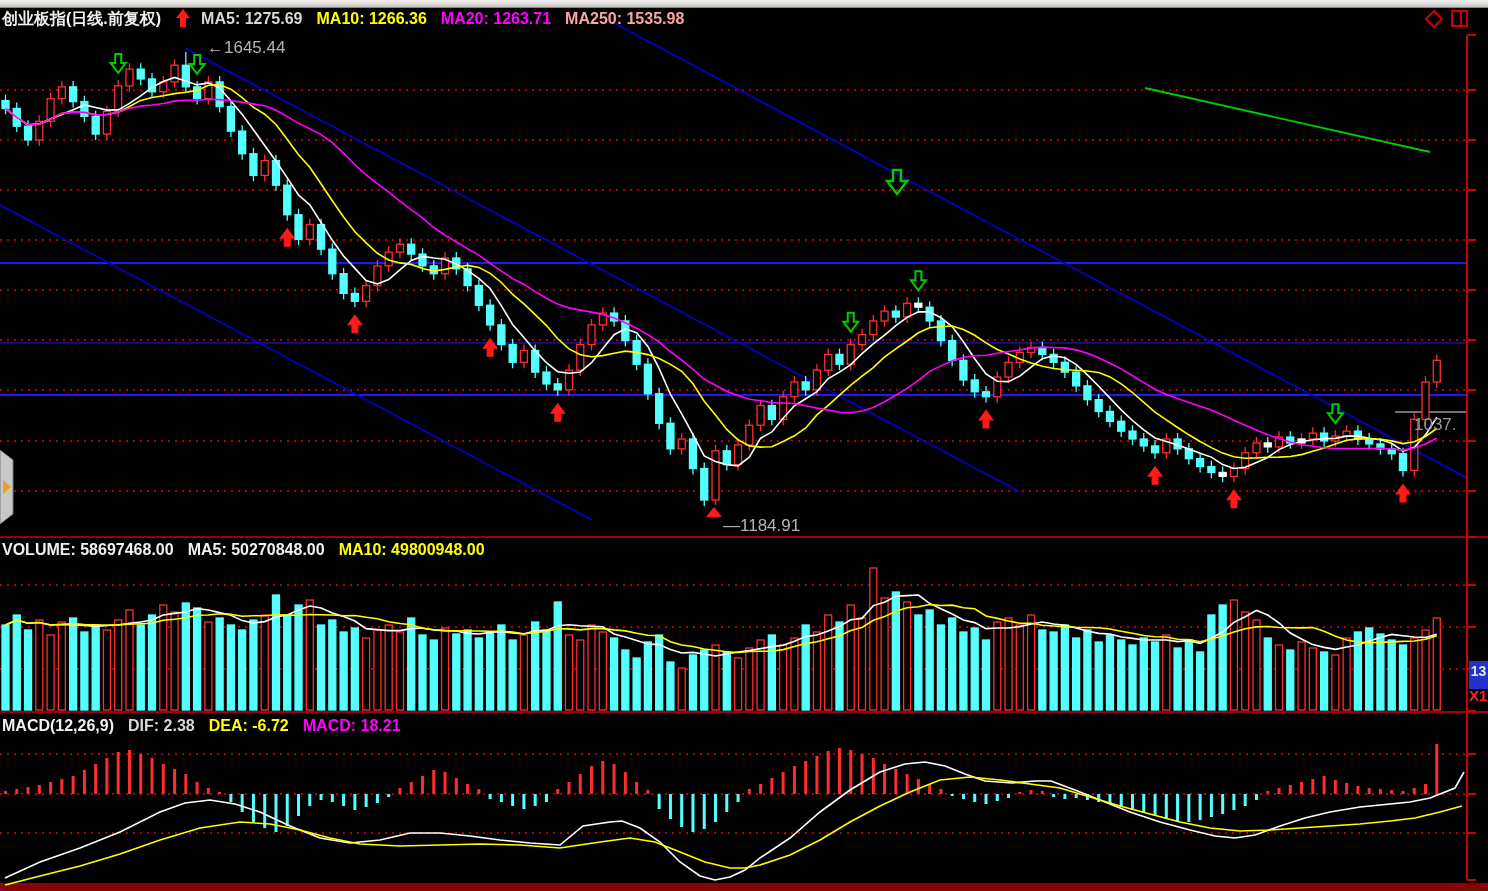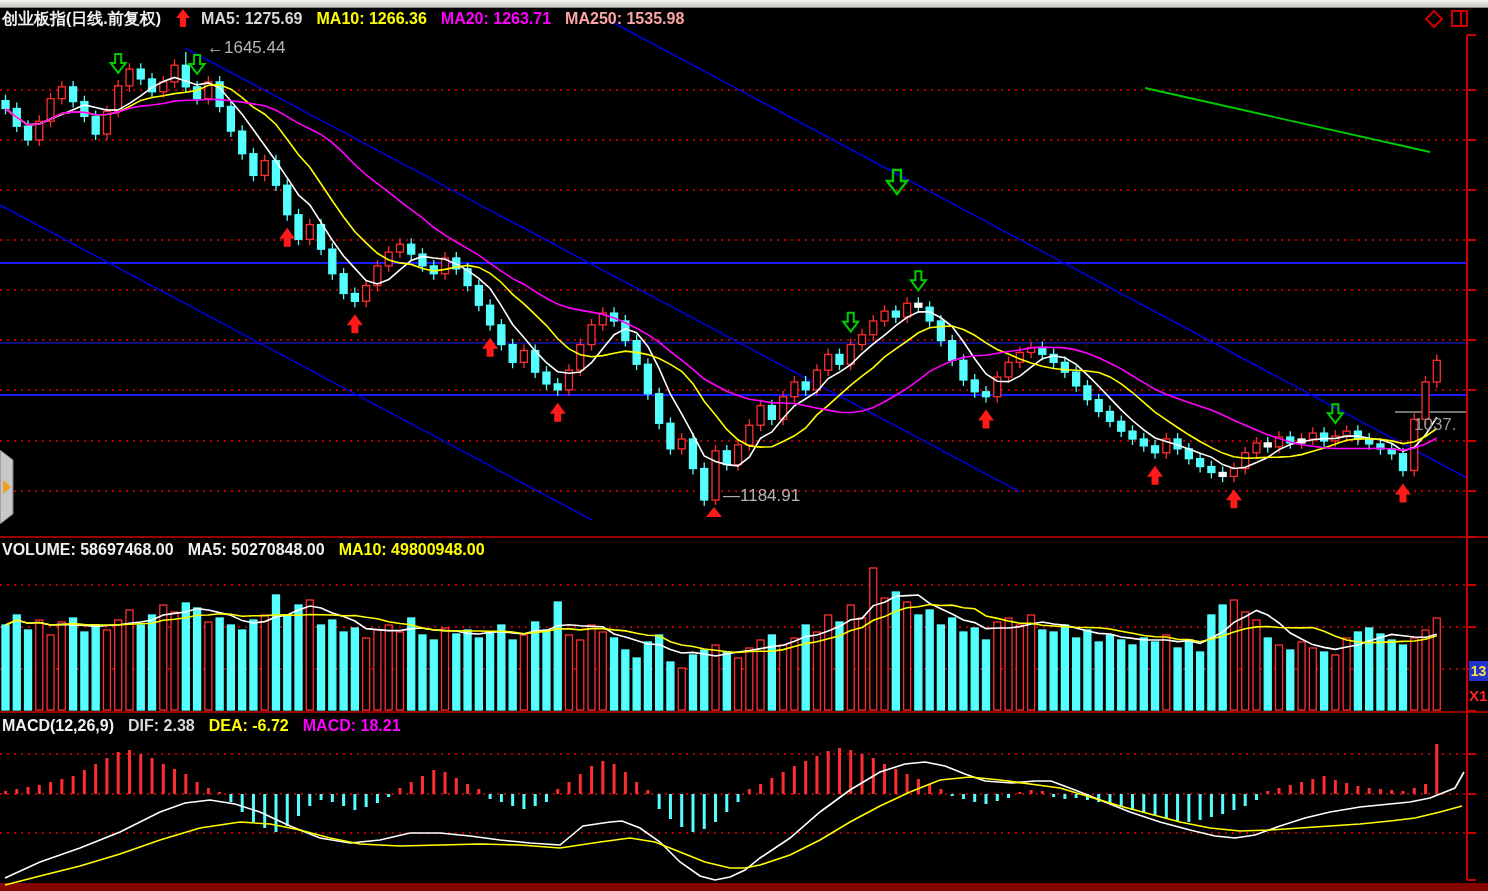--- a/index.html
+++ b/index.html
@@ -647,7 +647,7 @@
     </svg>
 
 <div class="anno" style="left:207px;top:38px;">←<span>1645.44</span></div>
-<div class="anno" style="left:723px;top:486px;">—<span>1184.91</span></div>
+<div class="anno" style="left:723px;top:516px;">—<span>1184.91</span></div>
 <div class="anno" style="left:1414px;top:415px;color:#999;">1037.</div>
 <div id="volscale">13</div>
 <div id="volmult">X1</div>

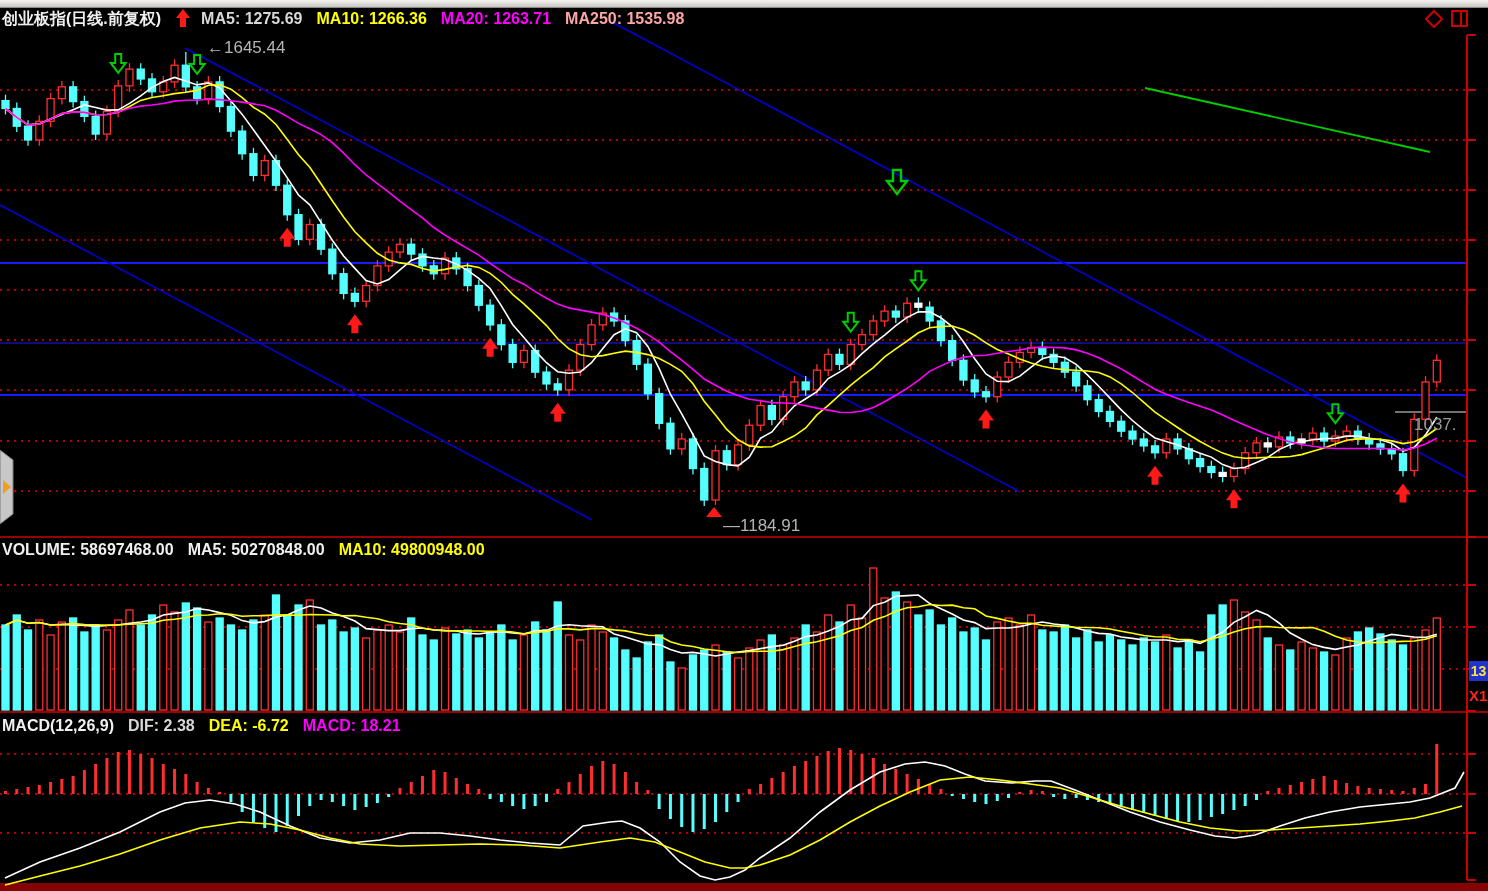--- a/index.html
+++ b/index.html
@@ -12,8 +12,8 @@
   #chart{position:absolute;left:0;top:0;z-index:1;}
   .w{color:#f0f0f0}.y{color:#ffff00}.m{color:#ff00ff}.g{color:#fca5a5}.dw{color:#d8d8d8}
   .anno{position:absolute;color:#b4b4b4;font-size:17px;font-weight:normal;z-index:6;white-space:nowrap;}
-  #volscale{position:absolute;left:1469px;top:661px;width:19px;height:20px;background:#2233cc;
-            color:#fde047;font-size:14px;font-weight:bold;text-align:center;line-height:20px;z-index:6;}
+  #volscale{position:absolute;left:1469px;top:661px;width:19px;height:28px;background:#2233cc;
+            color:#e5e5e5;font-size:14px;font-weight:bold;text-align:center;line-height:20px;z-index:6;}
   #volmult{position:absolute;left:1469px;top:687px;color:#ff2222;font-size:15px;font-weight:bold;z-index:6;}
   #expander{position:absolute;left:0;top:450px;width:14px;height:74px;z-index:6;cursor:pointer;}
   #arrowicon{display:inline-block;width:16px;height:18px;vertical-align:-3px;margin-right:10px;}

